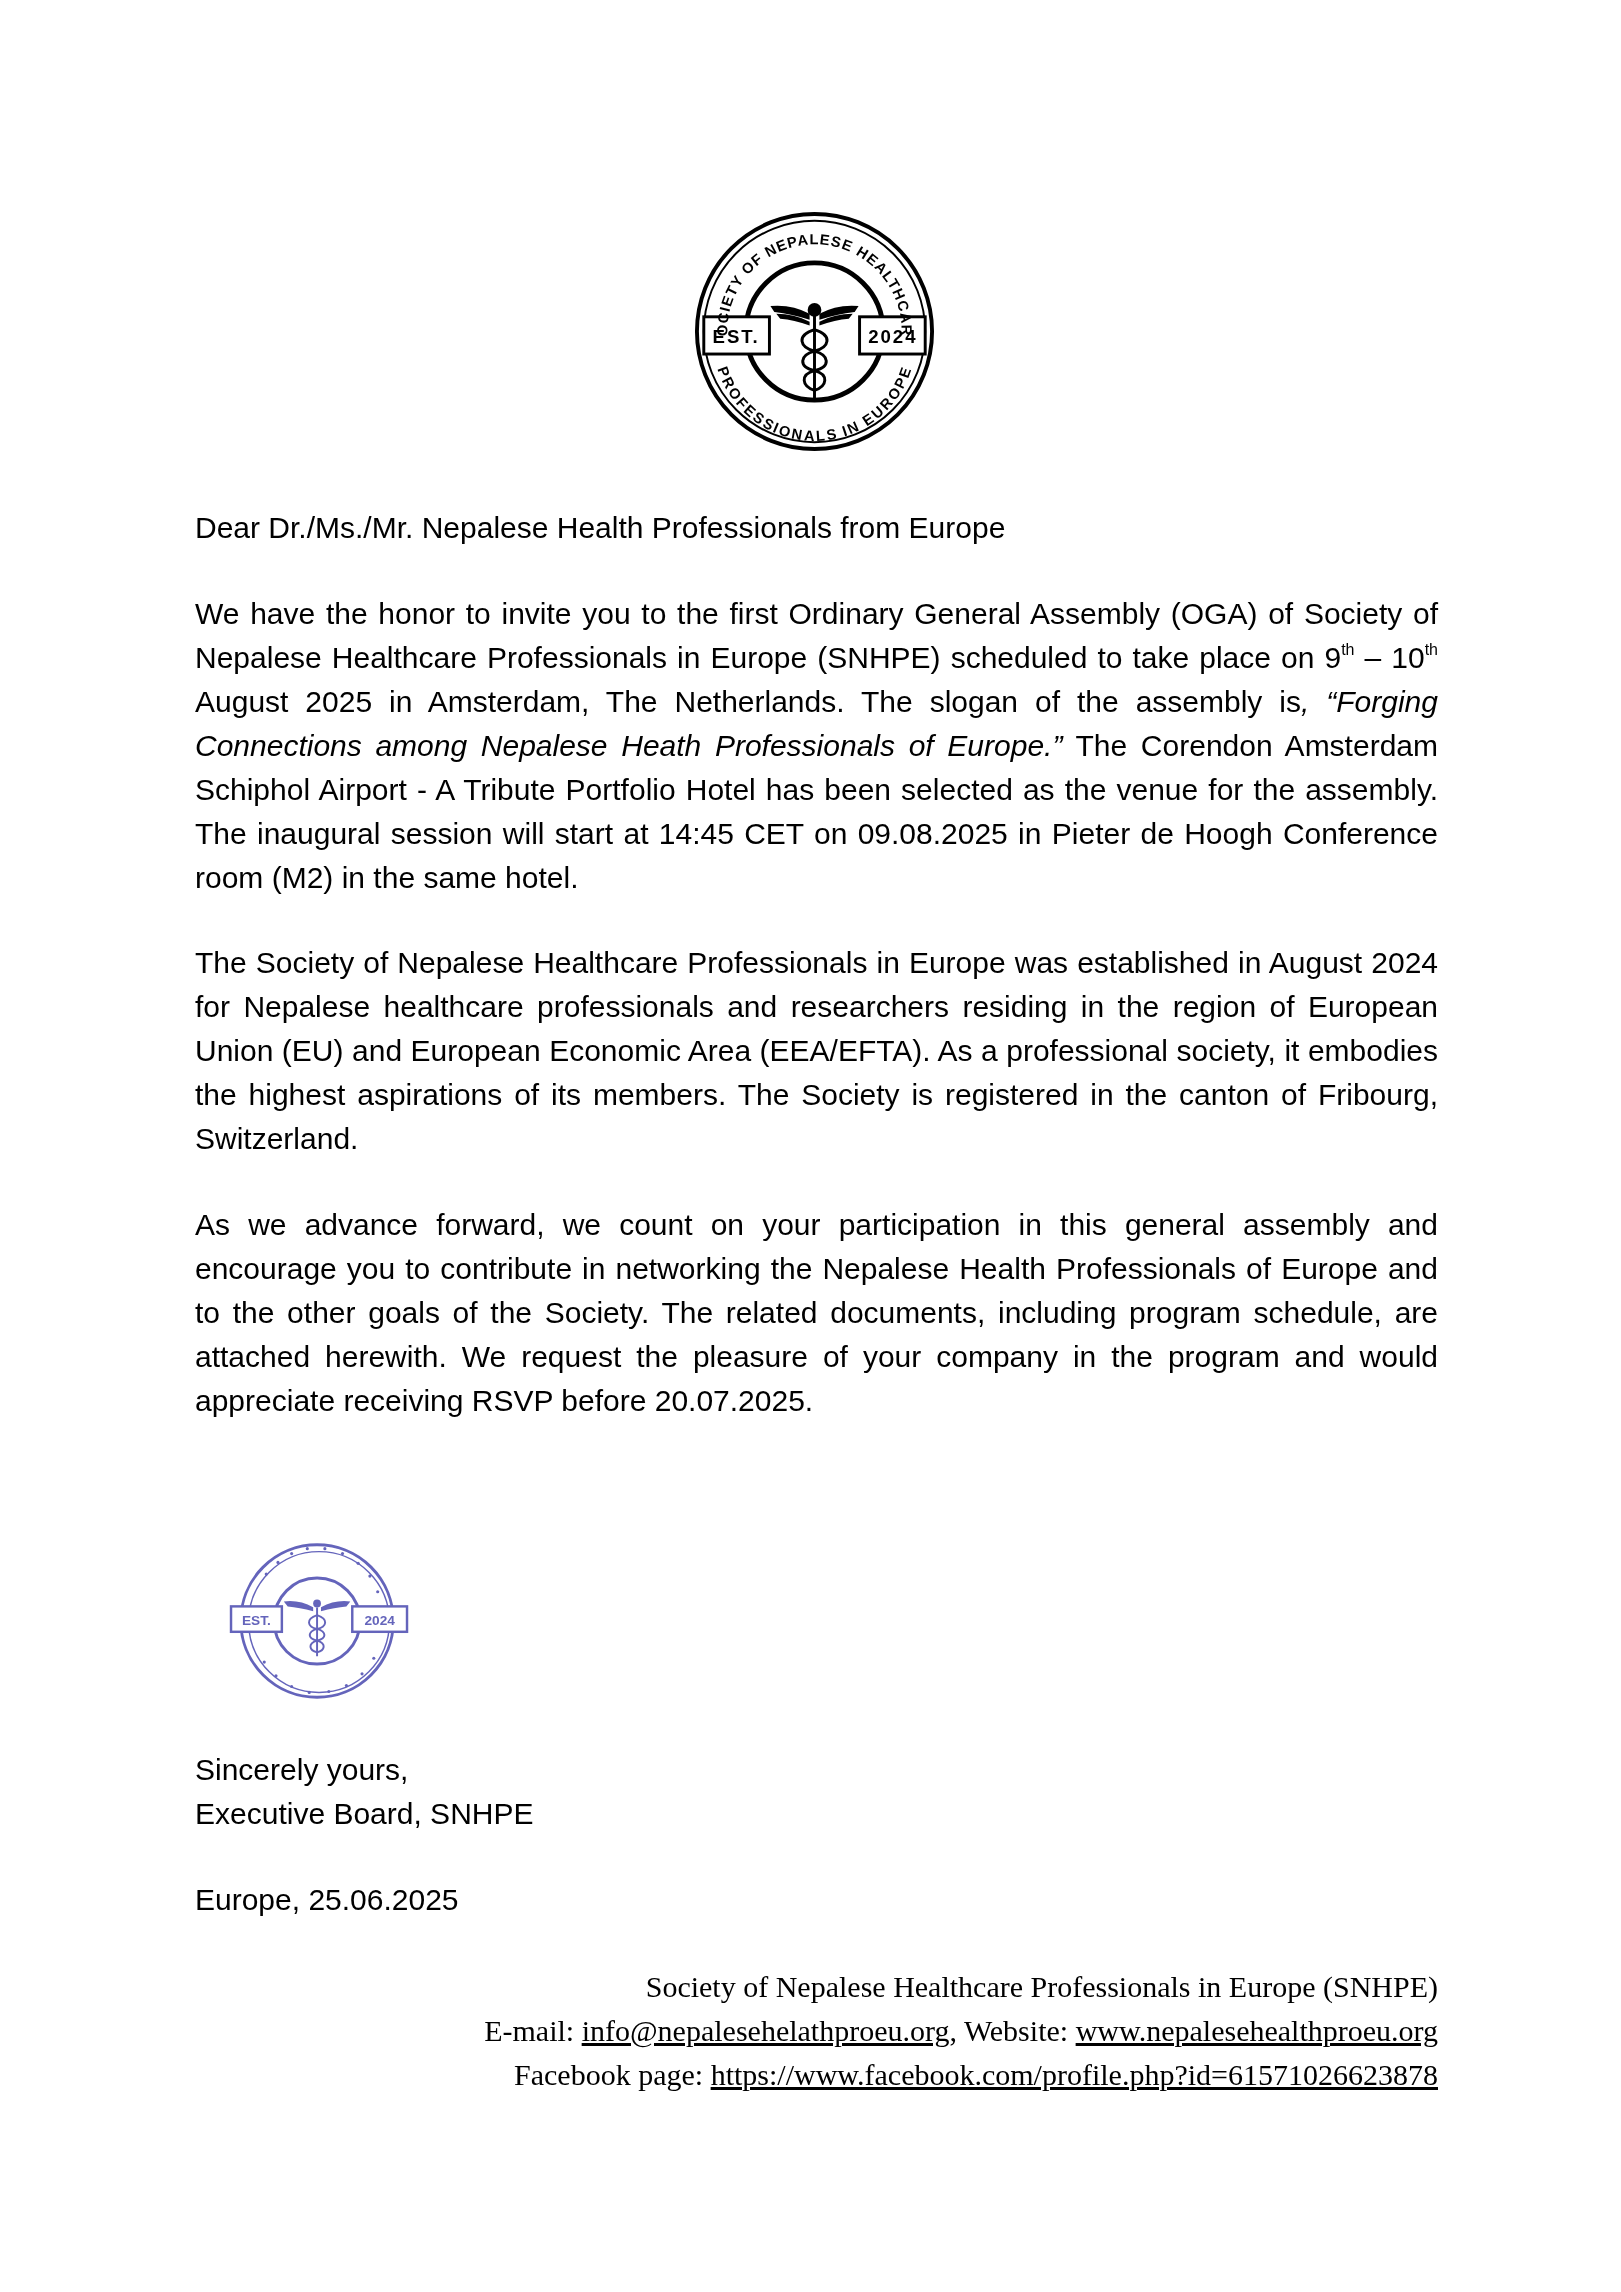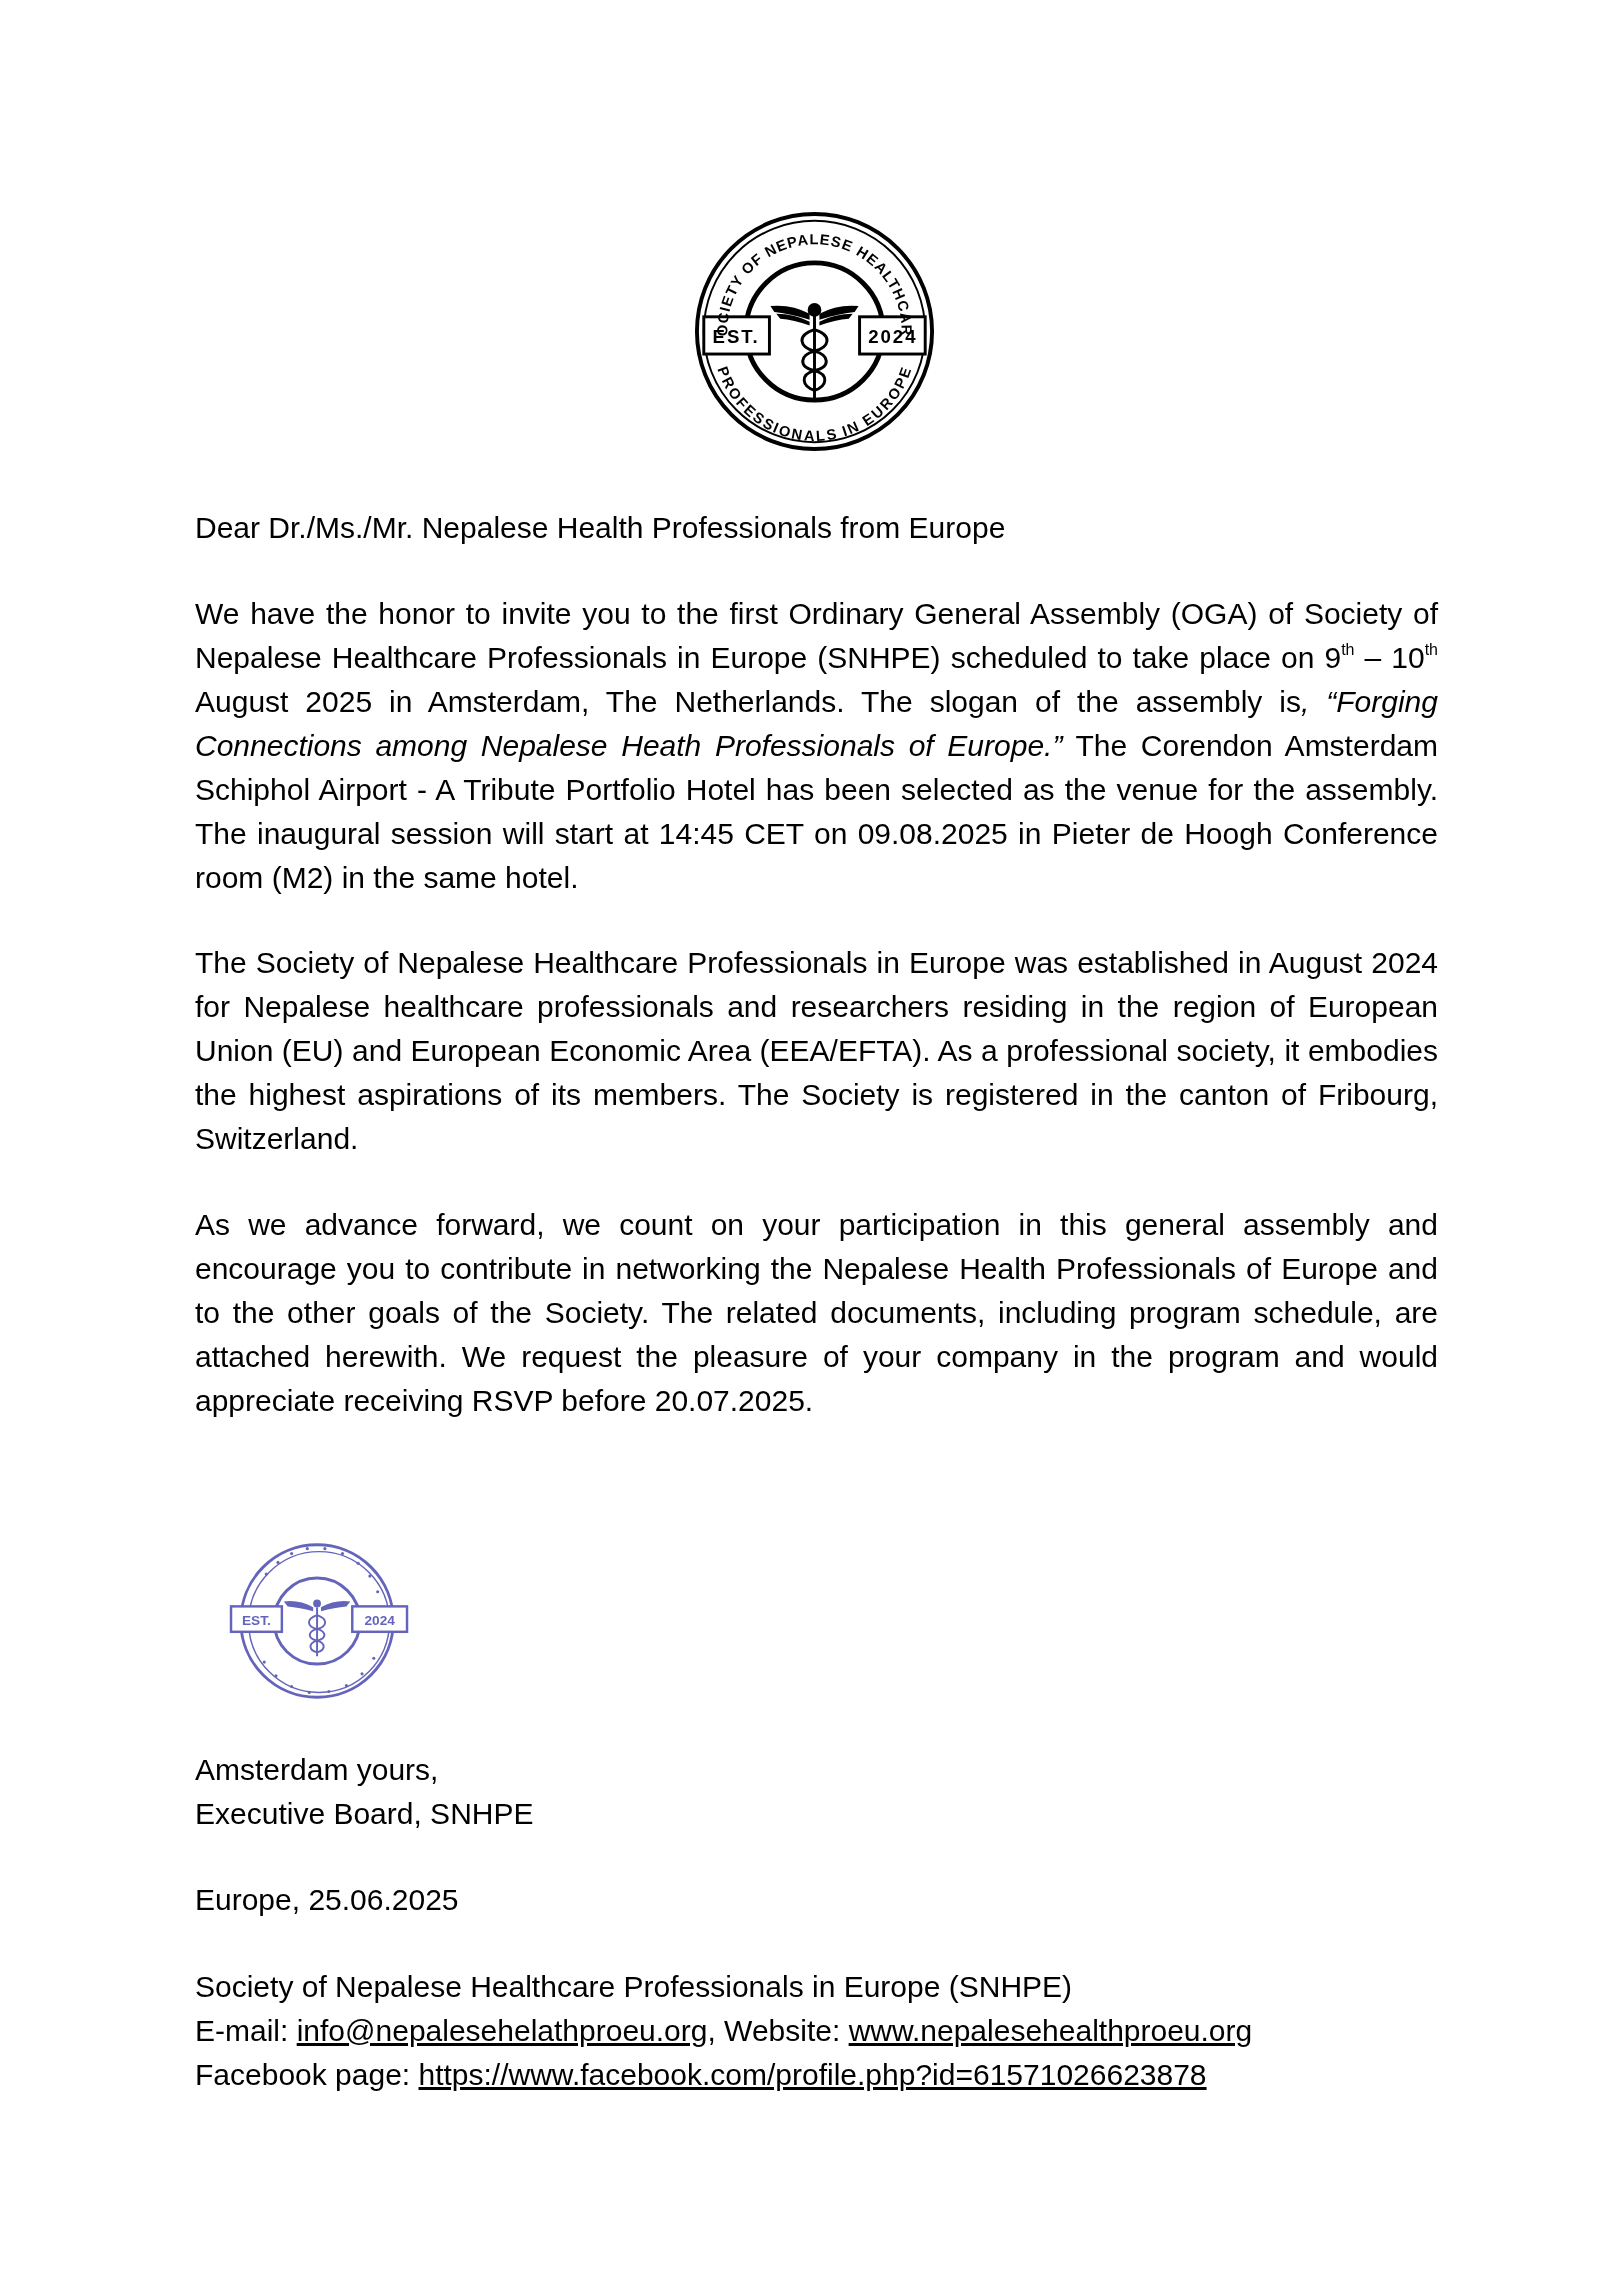--- a/index.html
+++ b/index.html
@@ -111,7 +111,7 @@
   </div>
 
   <div class="text closing">
-    <div>Amsterdam yours,</div>
+    <div>Sincerely yours,</div>
     <div>Executive Board, SNHPE</div>
   </div>
 

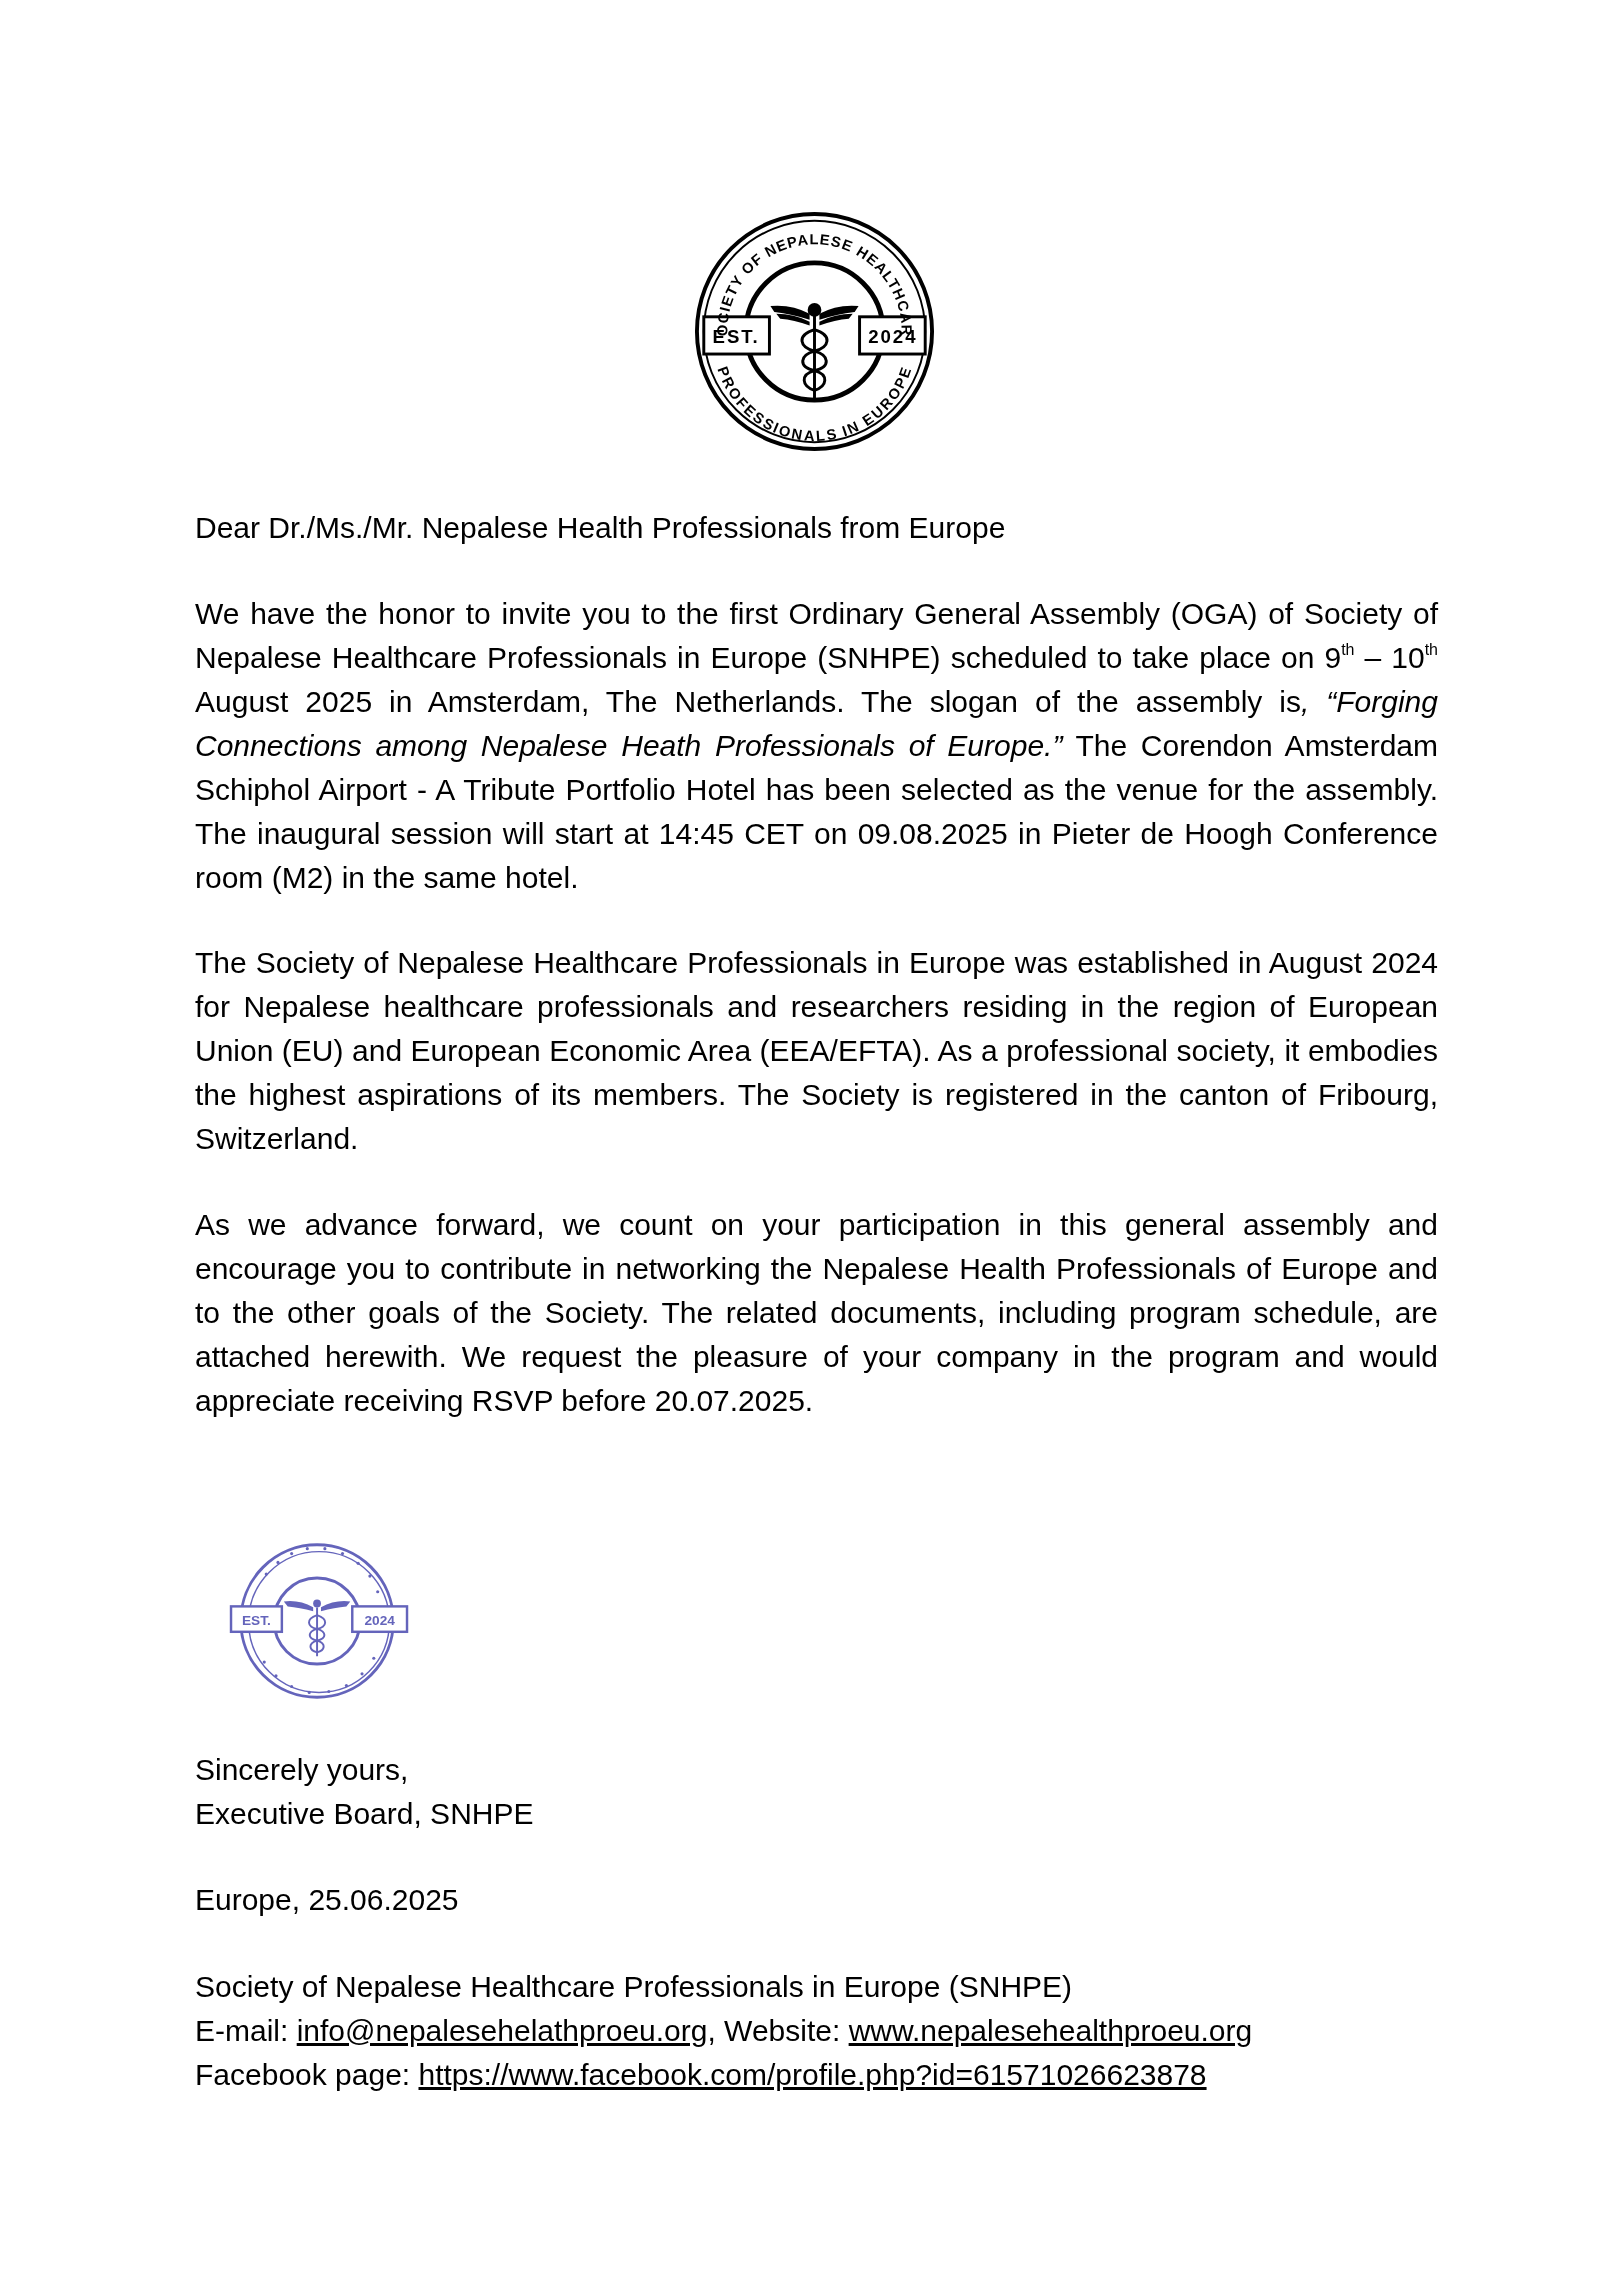--- a/index.html
+++ b/index.html
@@ -18,8 +18,8 @@
   .stamp { position: absolute; left: 227px; top: 1535px; width: 186px; height: 176px; opacity: 0.85; }
   .closing { top: 1748px; }
   .dateline { top: 1878px; }
-  .footer { position: absolute; left: 195px; width: 1243px; top: 1965px; text-align: left;
-            font-size: 30px; line-height: 44px; }
+  .footer { position: absolute; left: 195px; width: 1243px; top: 1965px; text-align: right;
+            font-size: 30px; line-height: 44px; font-family: Liberation Serif, serif; }
   .footer a { color: #000000; text-decoration: underline; }
   .it { font-style: italic; }
 </style>

